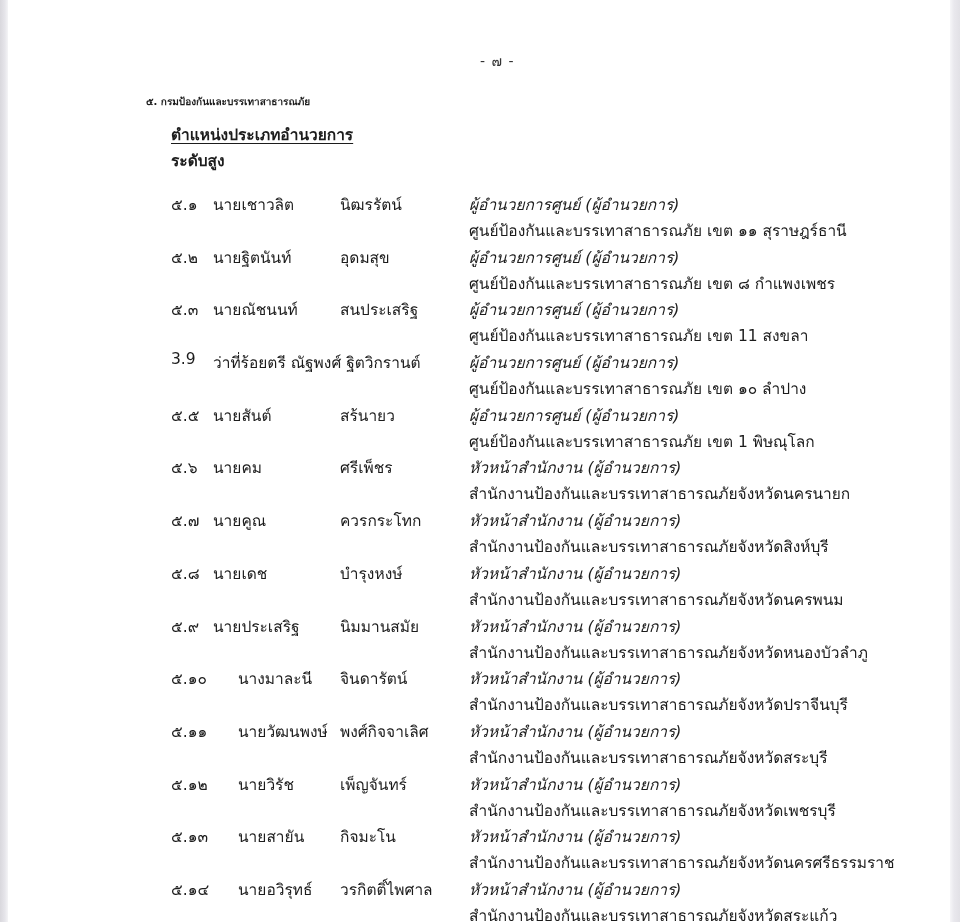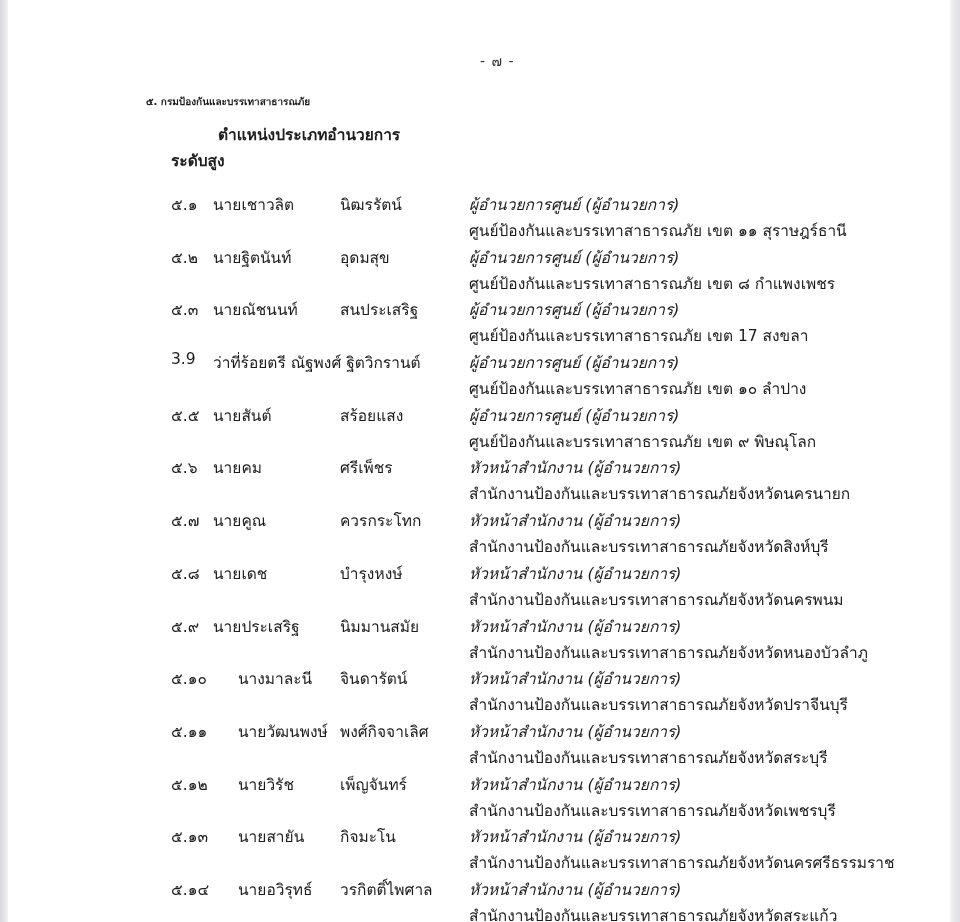--- a/index.html
+++ b/index.html
@@ -57,8 +57,8 @@
       left: 163px;
       top: 122px;
       font-weight: bold;
+      text-decoration: underline;
       text-underline-offset: 3px;
-      margin-left: 47px;
     }
     .level {
       position: absolute;

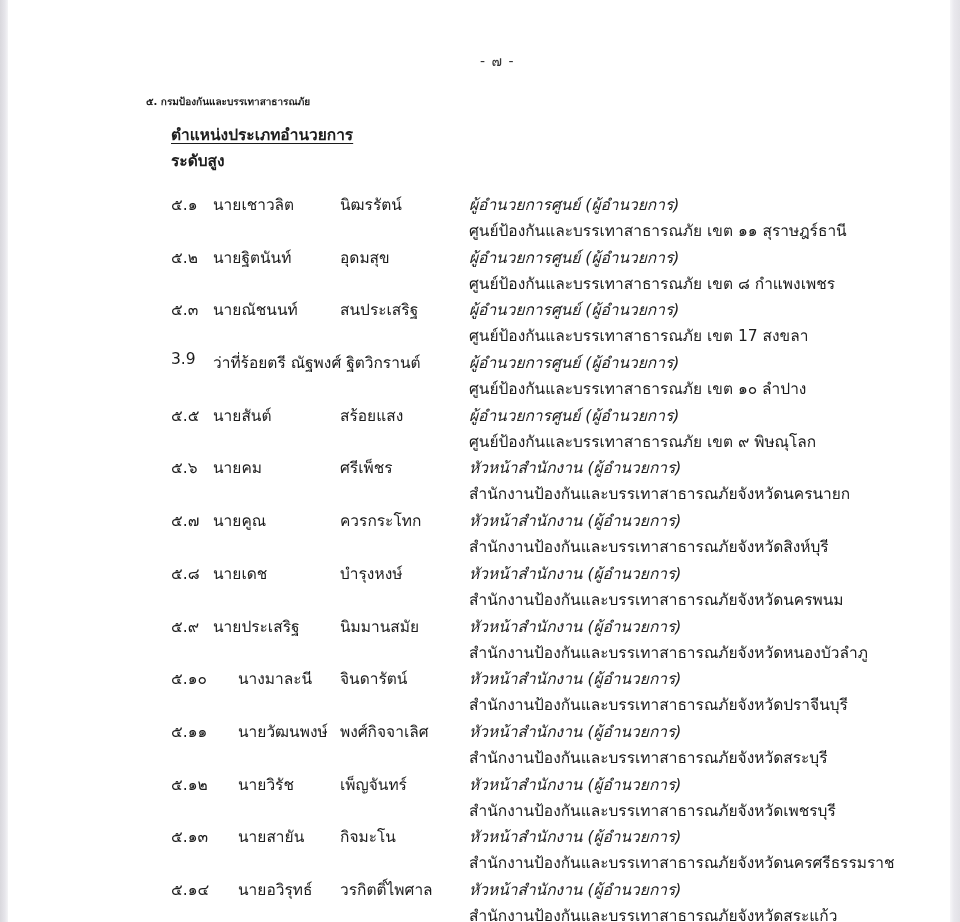--- a/index.html
+++ b/index.html
@@ -147,7 +147,7 @@
         <span class="fname">นายณัชนนท์</span>
         <span class="lname">สนประเสริฐ</span>
         <span class="pos">ผู้อำนวยการศูนย์ (ผู้อำนวยการ)</span>
-        <span class="org">ศูนย์ป้องกันและบรรเทาสาธารณภัย เขต 17 สงขลา</span>
+        <span class="org">ศูนย์ป้องกันและบรรเทาสาธารณภัย เขต 11 สงขลา</span>
       </div>
       <div class="entry">
         <span class="num">3.9</span>

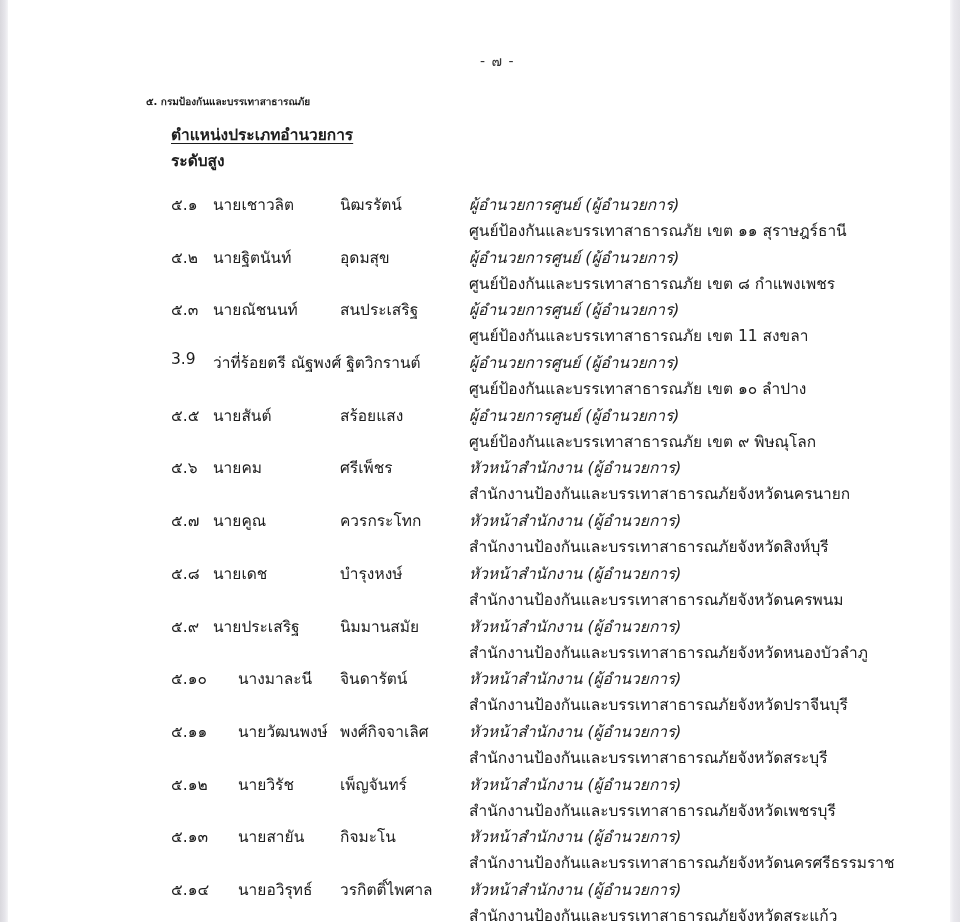--- a/index.html
+++ b/index.html
@@ -158,7 +158,7 @@
       <div class="entry">
         <span class="num">๕.๕</span>
         <span class="fname">นายสันต์</span>
-        <span class="lname">สร้อยแสง</span>
+        <span class="lname">สร้นายว</span>
         <span class="pos">ผู้อำนวยการศูนย์ (ผู้อำนวยการ)</span>
         <span class="org">ศูนย์ป้องกันและบรรเทาสาธารณภัย เขต ๙ พิษณุโลก</span>
       </div>

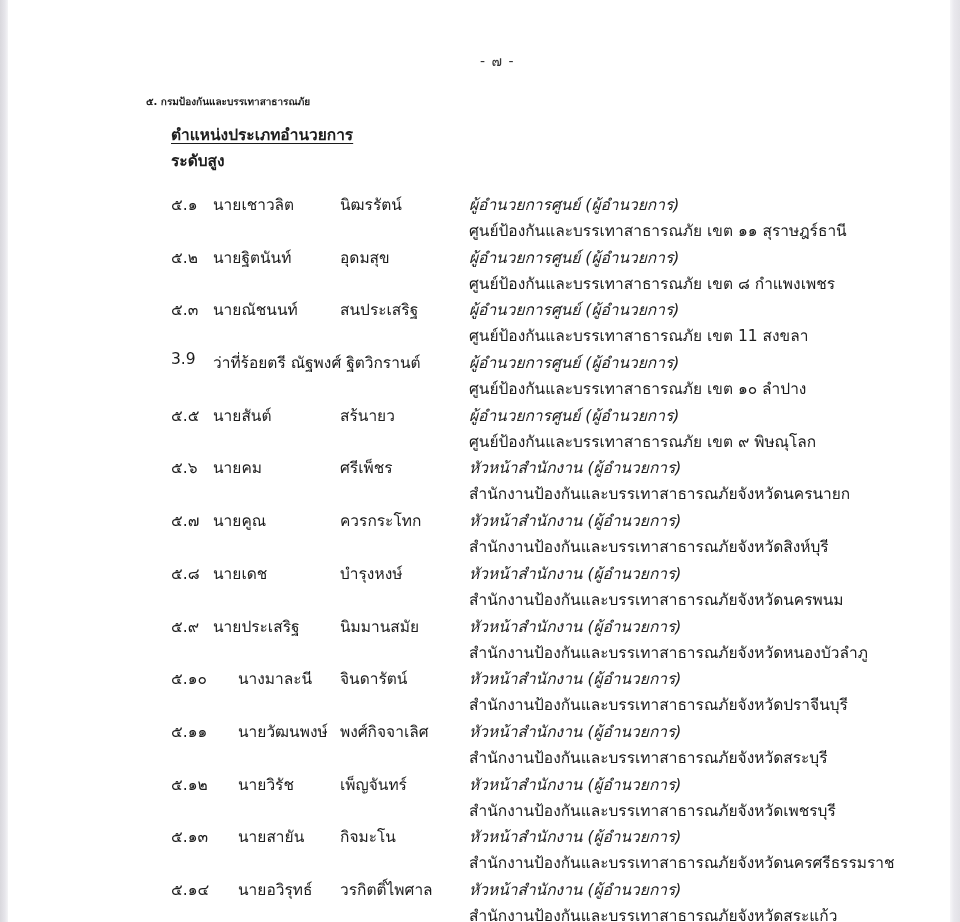--- a/index.html
+++ b/index.html
@@ -160,7 +160,7 @@
         <span class="fname">นายสันต์</span>
         <span class="lname">สร้นายว</span>
         <span class="pos">ผู้อำนวยการศูนย์ (ผู้อำนวยการ)</span>
-        <span class="org">ศูนย์ป้องกันและบรรเทาสาธารณภัย เขต ๙ พิษณุโลก</span>
+        <span class="org">ศูนย์ป้องกันและบรรเทาสาธารณภัย เขต 1 พิษณุโลก</span>
       </div>
       <div class="entry">
         <span class="num">๕.๖</span>

